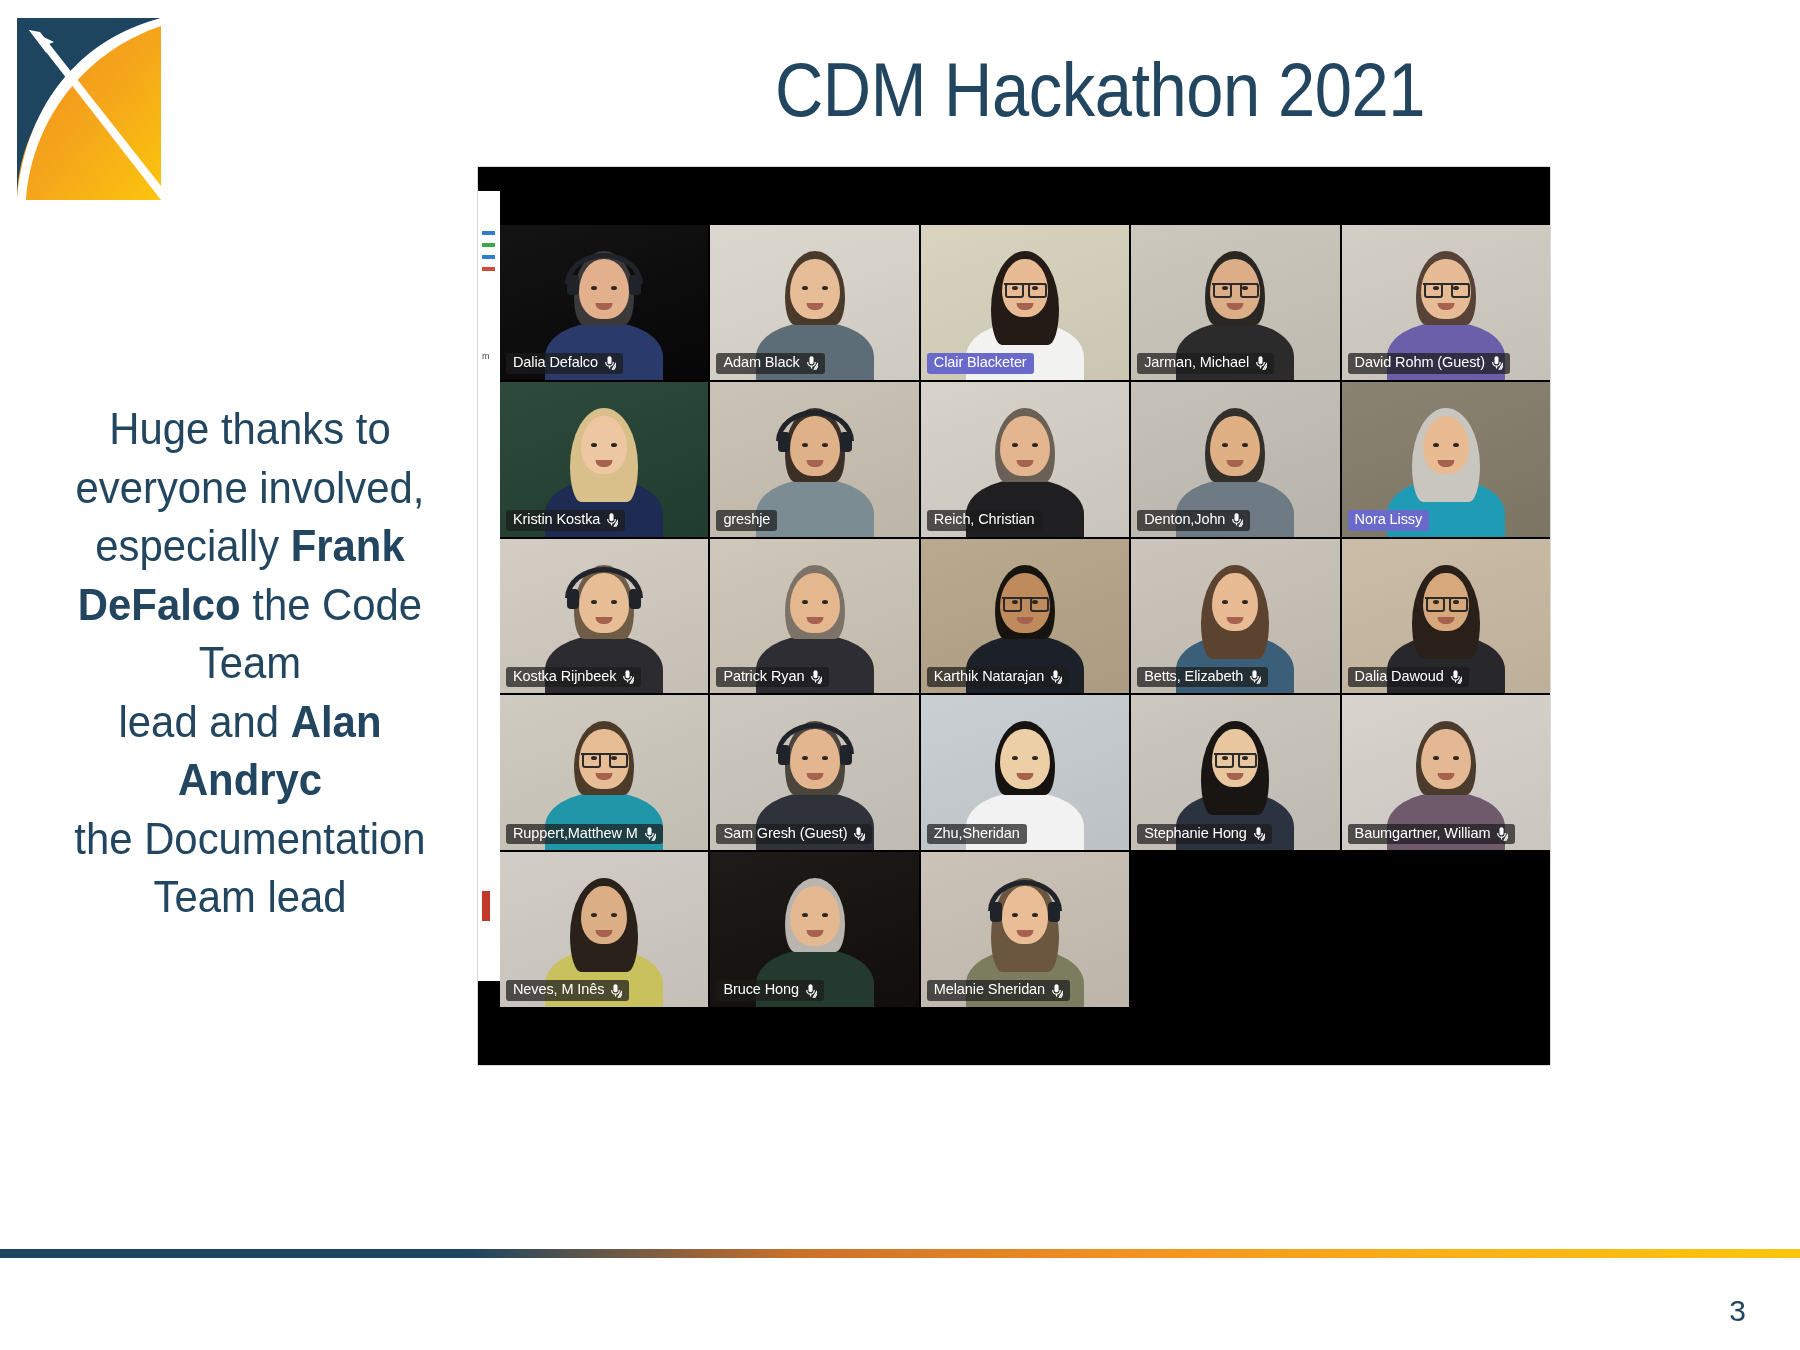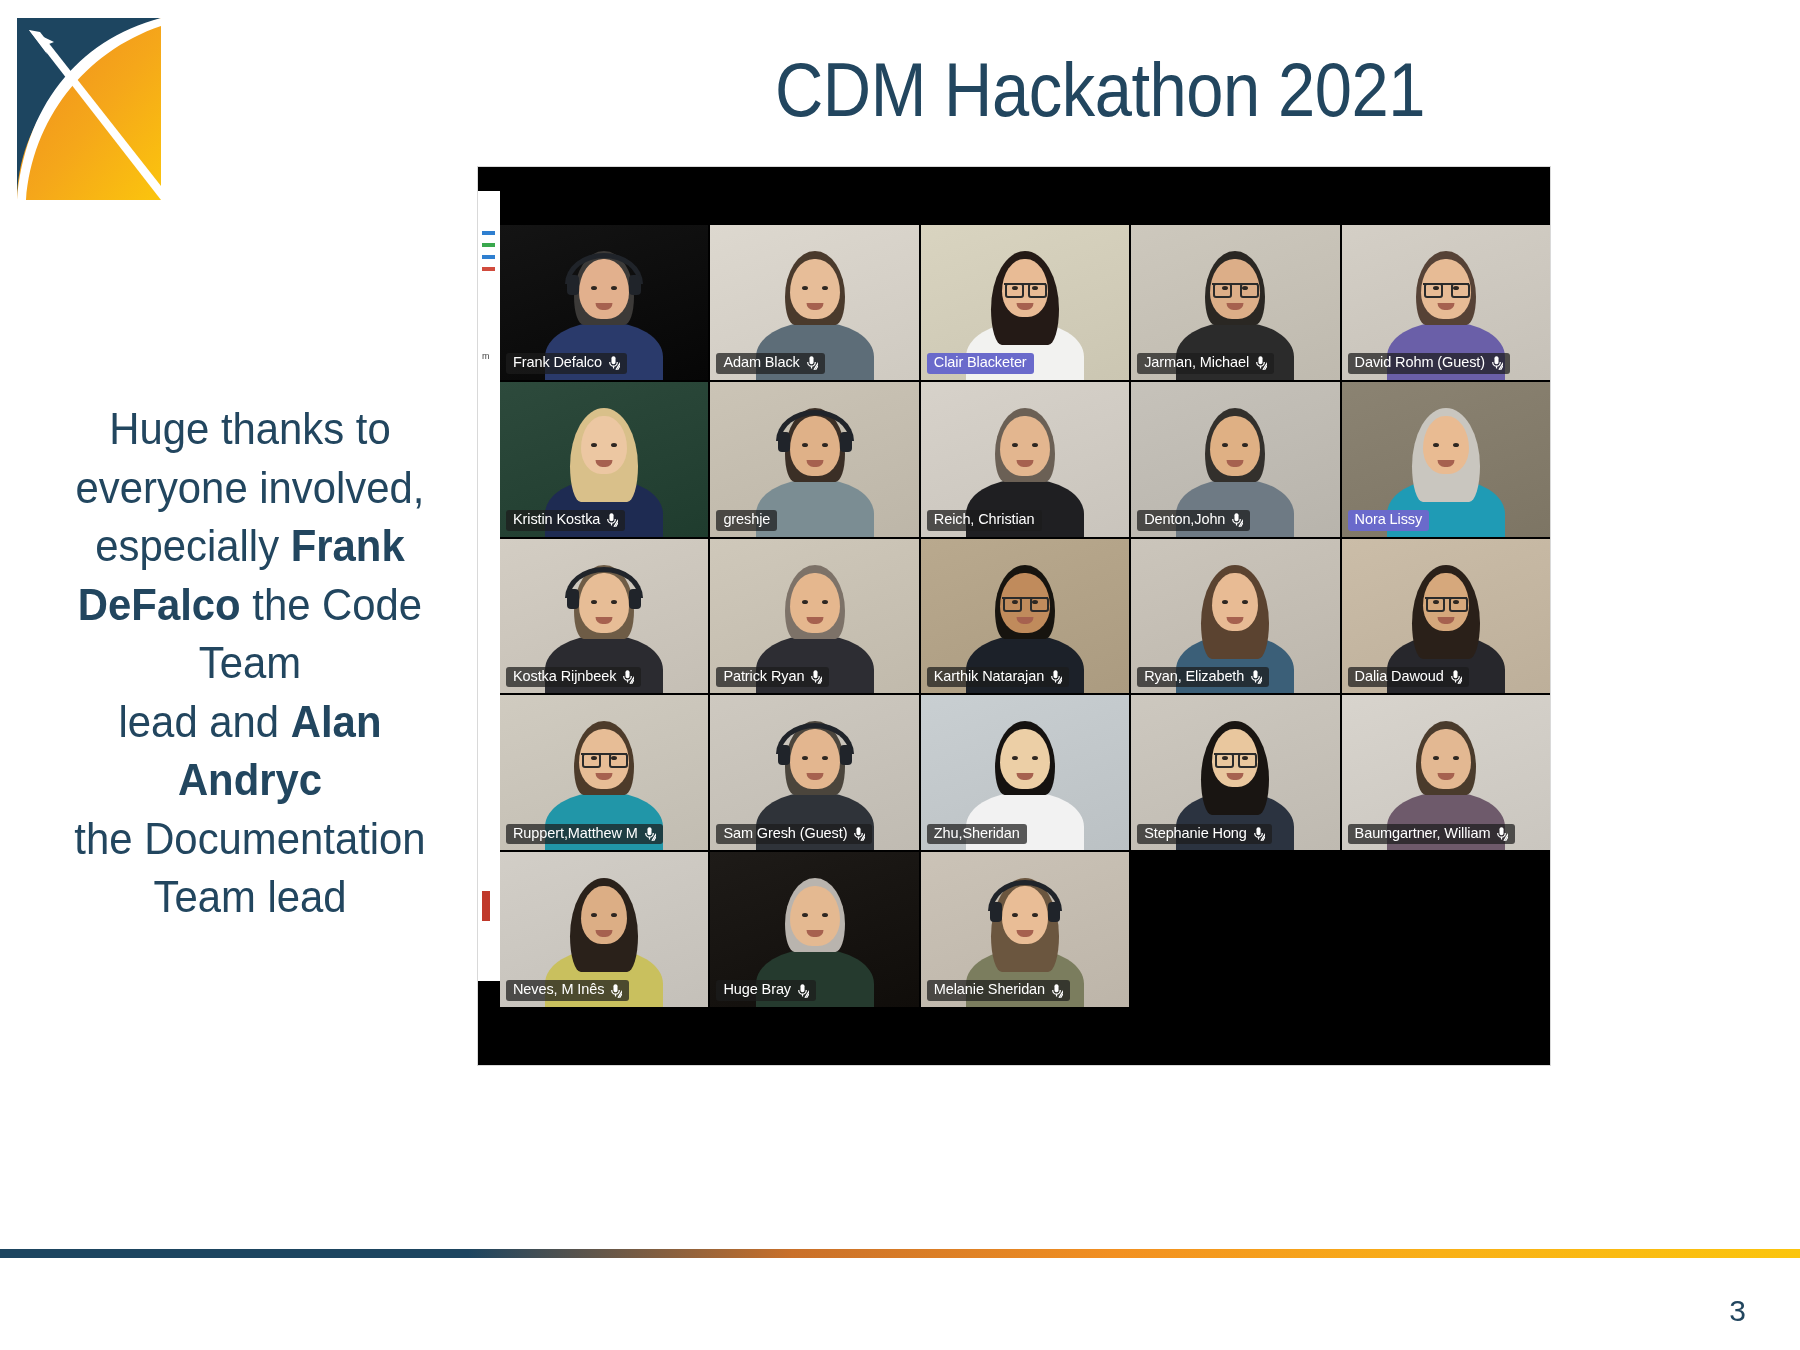--- a/index.html
+++ b/index.html
@@ -178,7 +178,7 @@
         <div style="position:absolute;left:50%;margin-left:-37px;top:50px;width:12px;height:20px;border-radius:4px;background:#20242a;"></div>
         <div style="position:absolute;left:50%;margin-left:25px;top:50px;width:12px;height:20px;border-radius:4px;background:#20242a;"></div>
         <div class="namebar">
-          <span class="nm">Frank Defalco</span>
+          <span class="nm">Dalia Defalco</span>
           <svg class="mute-icon" viewBox="0 0 16 18">
             <path d="M8 1.2c1.4 0 2.5 1.1 2.5 2.5v5c0 1.4-1.1 2.5-2.5 2.5S5.5 10.1 5.5 8.7v-5C5.5 2.3 6.6 1.2 8 1.2z" fill="#fff"></path>
             <path d="M3.4 8.3v.6c0 2.5 2.1 4.6 4.6 4.6s4.6-2.1 4.6-4.6v-.6" stroke="#fff" stroke-width="1.5" fill="none"></path>

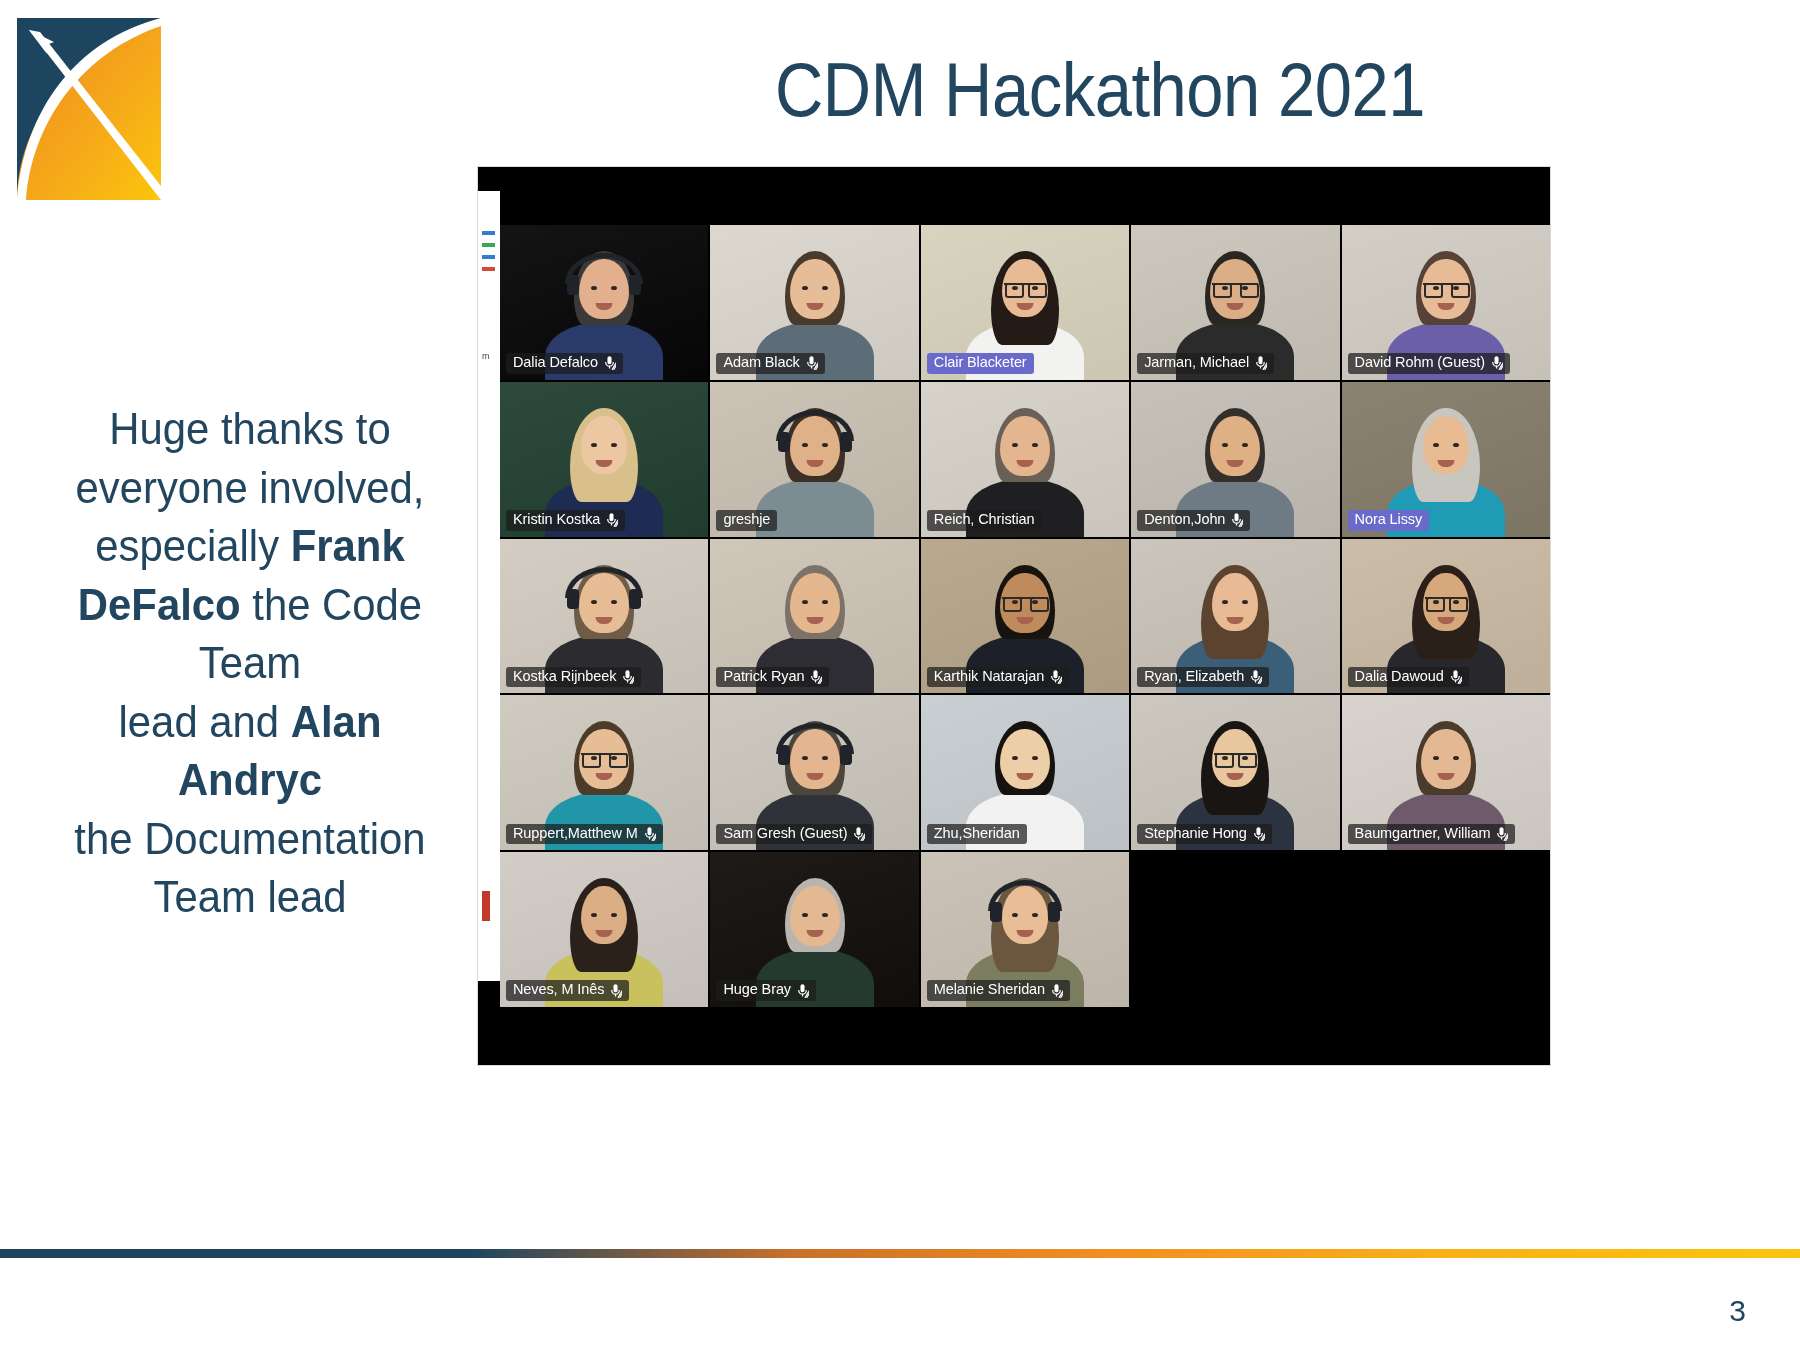--- a/index.html
+++ b/index.html
@@ -415,7 +415,7 @@
         <div style="position:absolute;left:50%;margin-left:7px;top:61px;width:6px;height:4px;border-radius:50%;background:#2e2722;"></div>
         <div style="position:absolute;left:50%;transform:translateX(-50%);top:78px;width:17px;height:7px;border-radius:0 0 9px 9px;background:#a6614f;"></div>
         <div class="namebar">
-          <span class="nm">Ryan, Elizabeth</span>
+          <span class="nm">Betts, Elizabeth</span>
           <svg class="mute-icon" viewBox="0 0 16 18">
             <path d="M8 1.2c1.4 0 2.5 1.1 2.5 2.5v5c0 1.4-1.1 2.5-2.5 2.5S5.5 10.1 5.5 8.7v-5C5.5 2.3 6.6 1.2 8 1.2z" fill="#fff"></path>
             <path d="M3.4 8.3v.6c0 2.5 2.1 4.6 4.6 4.6s4.6-2.1 4.6-4.6v-.6" stroke="#fff" stroke-width="1.5" fill="none"></path>

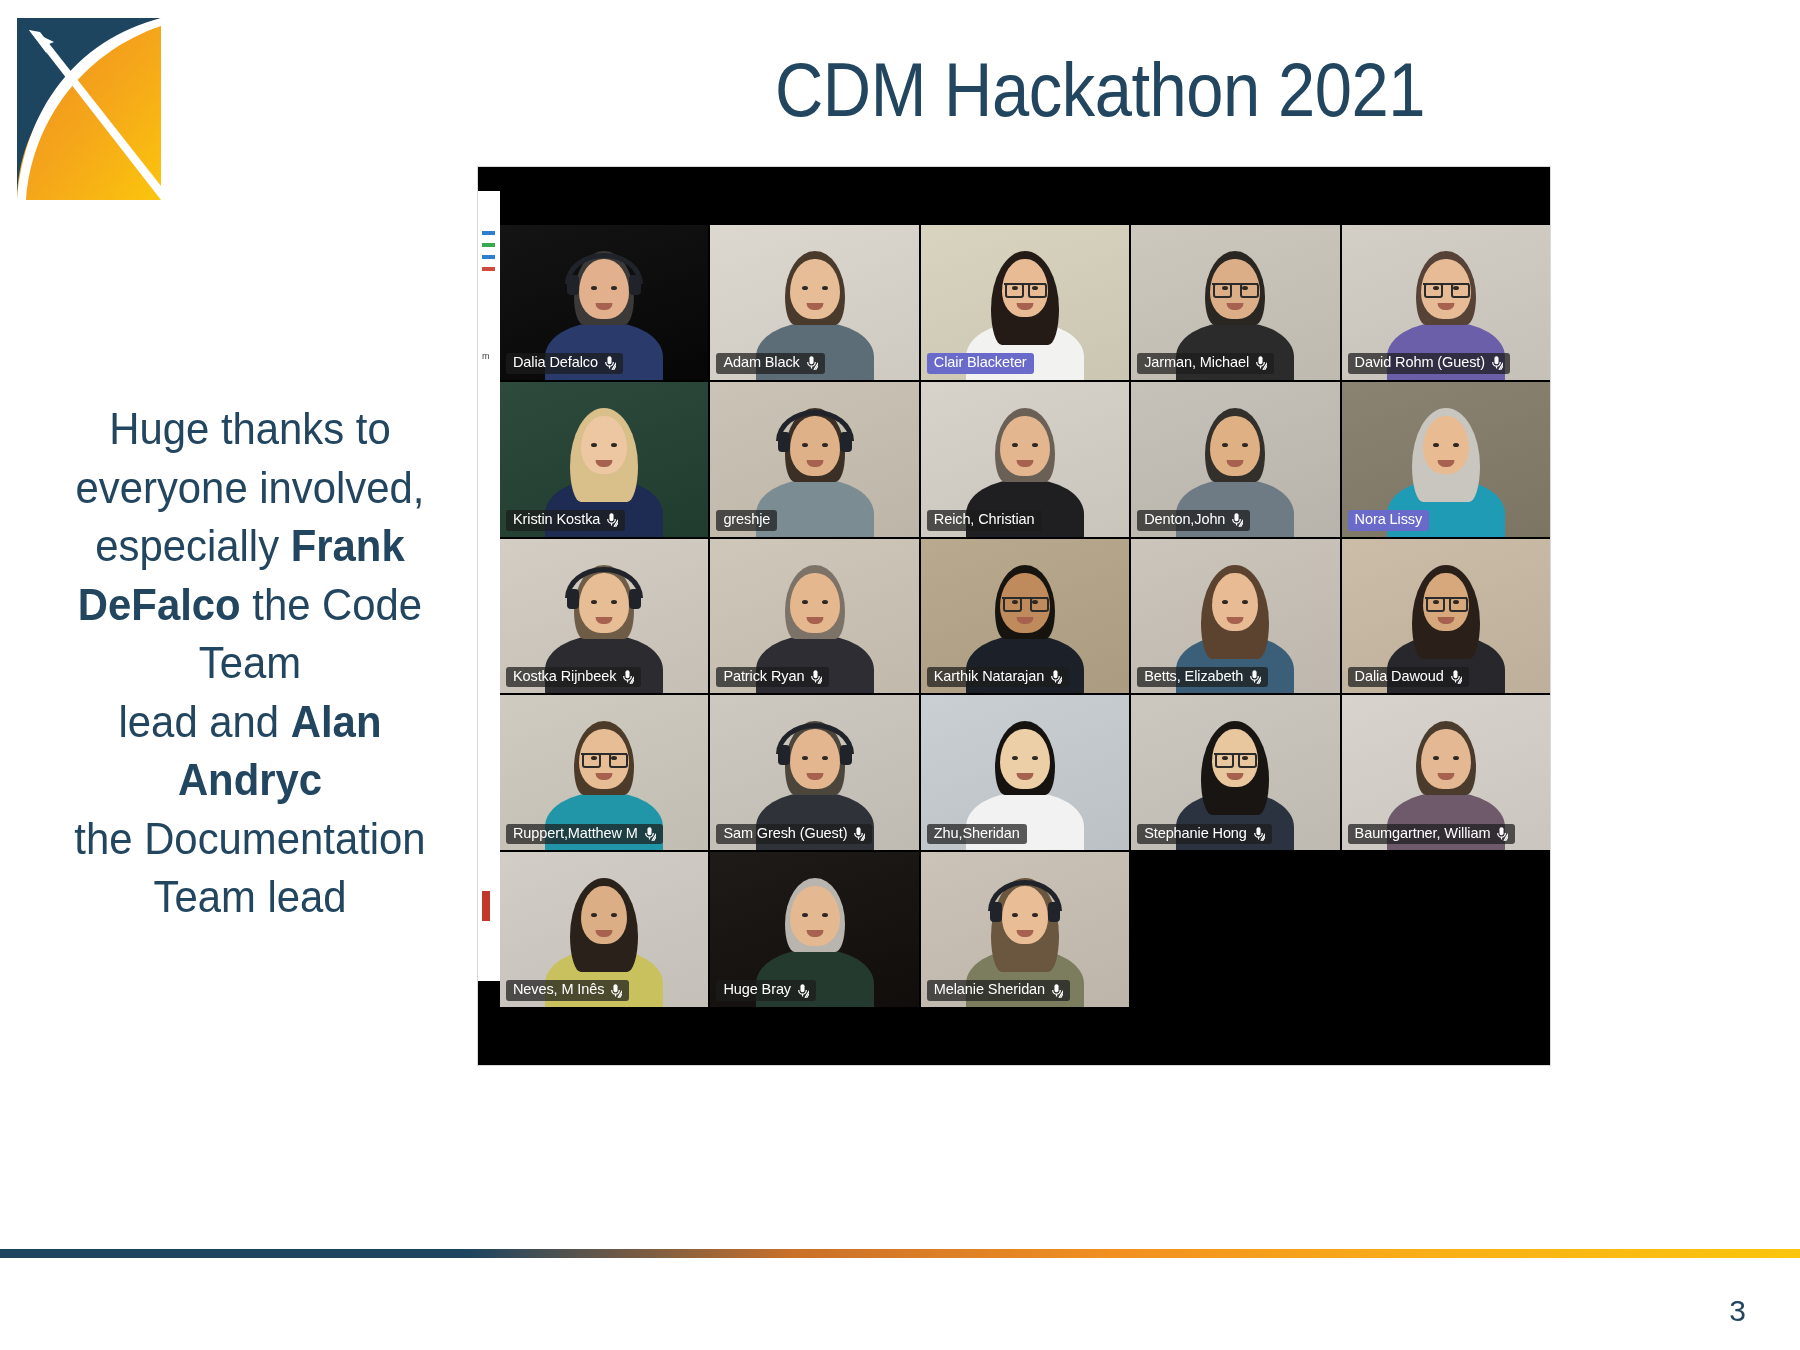--- a/index.html
+++ b/index.html
@@ -572,7 +572,7 @@
         <div style="position:absolute;left:50%;margin-left:7px;top:61px;width:6px;height:4px;border-radius:50%;background:#2e2722;"></div>
         <div style="position:absolute;left:50%;transform:translateX(-50%);top:78px;width:17px;height:7px;border-radius:0 0 9px 9px;background:#a6614f;"></div>
         <div class="namebar">
-          <span class="nm">Huge Bray</span>
+          <span class="nm">Bruce Hong</span>
           <svg class="mute-icon" viewBox="0 0 16 18">
             <path d="M8 1.2c1.4 0 2.5 1.1 2.5 2.5v5c0 1.4-1.1 2.5-2.5 2.5S5.5 10.1 5.5 8.7v-5C5.5 2.3 6.6 1.2 8 1.2z" fill="#fff"></path>
             <path d="M3.4 8.3v.6c0 2.5 2.1 4.6 4.6 4.6s4.6-2.1 4.6-4.6v-.6" stroke="#fff" stroke-width="1.5" fill="none"></path>

